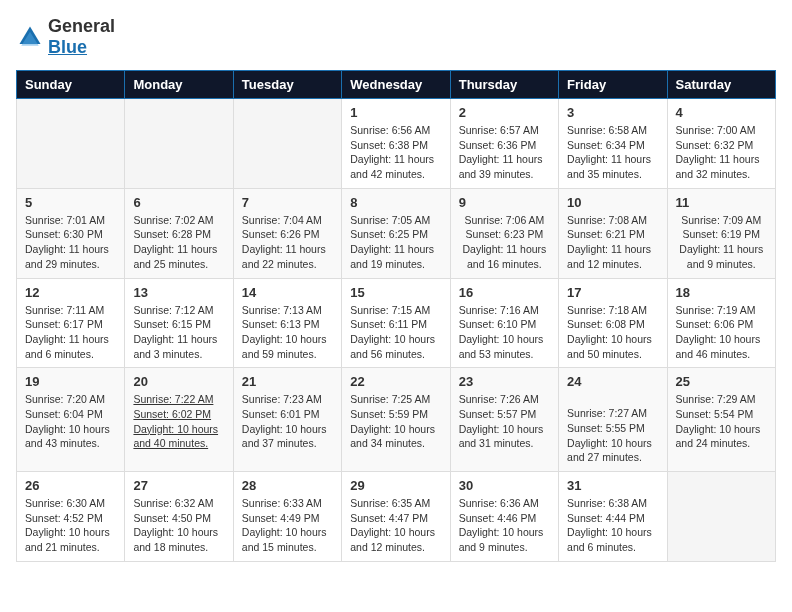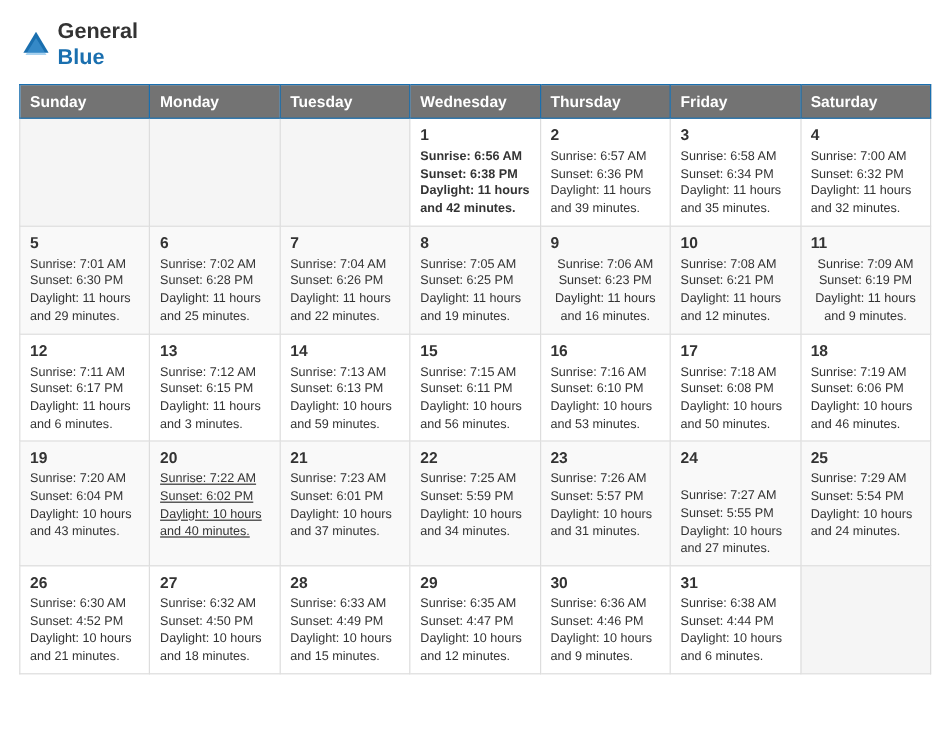--- a/index.html
+++ b/index.html
@@ -31,6 +31,7 @@
       font-size: 18px;
       font-weight: bold;
       color: #1a6faf;
+      text-decoration: underline;
     }
     .logo-icon {
       width: 28px;

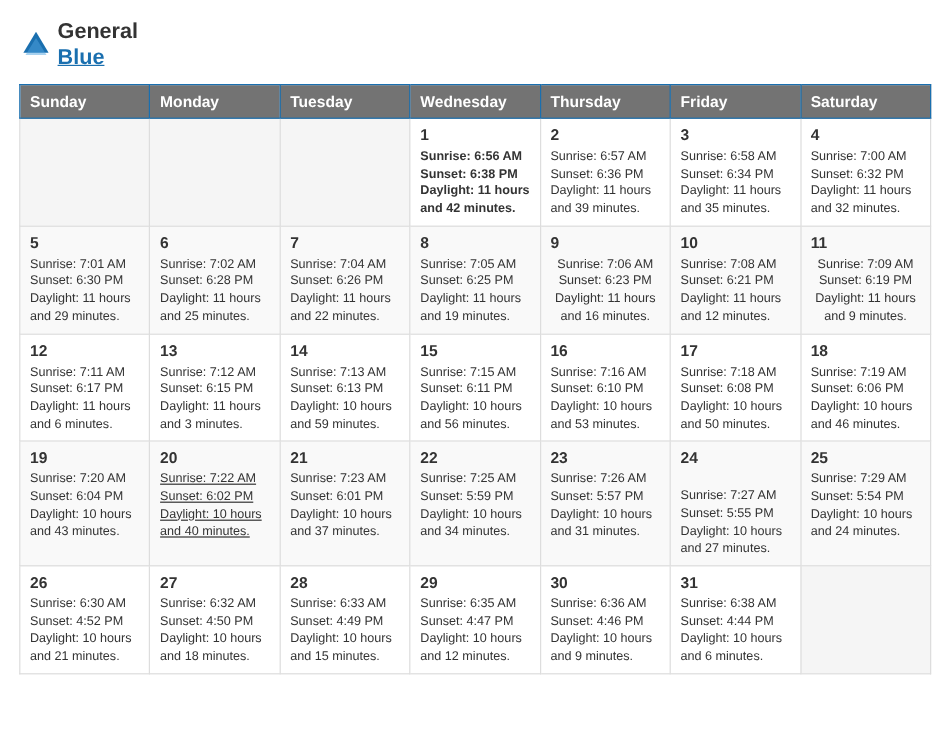--- a/index.html
+++ b/index.html
@@ -56,7 +56,7 @@
       border: 1px solid #ccc;
     }
     .calendar th {
-      background-color: #737373;
+      background-color: #0f172a;
       color: #fff;
       text-align: left;
       padding: 6px 8px;

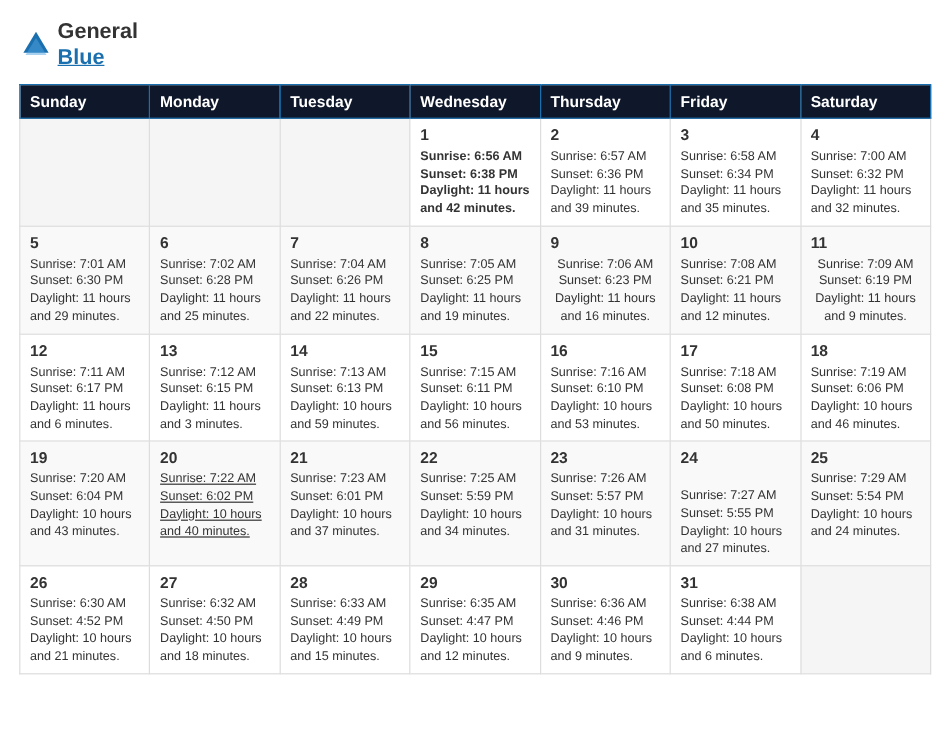--- a/index.html
+++ b/index.html
@@ -127,7 +127,7 @@
         <td class="empty-cell"></td>
         <td>
           <div class="day-number">1</div>
-          <div class="day-info" style="white-space: pre-line; font-weight: bold;">Sunrise: 6:56 AM
+          <div class="day-info" style="white-space: pre-line;">Sunrise: 6:56 AM
 Sunset: 6:38 PM
 Daylight: 11 hours and 42 minutes.</div>
         </td>

